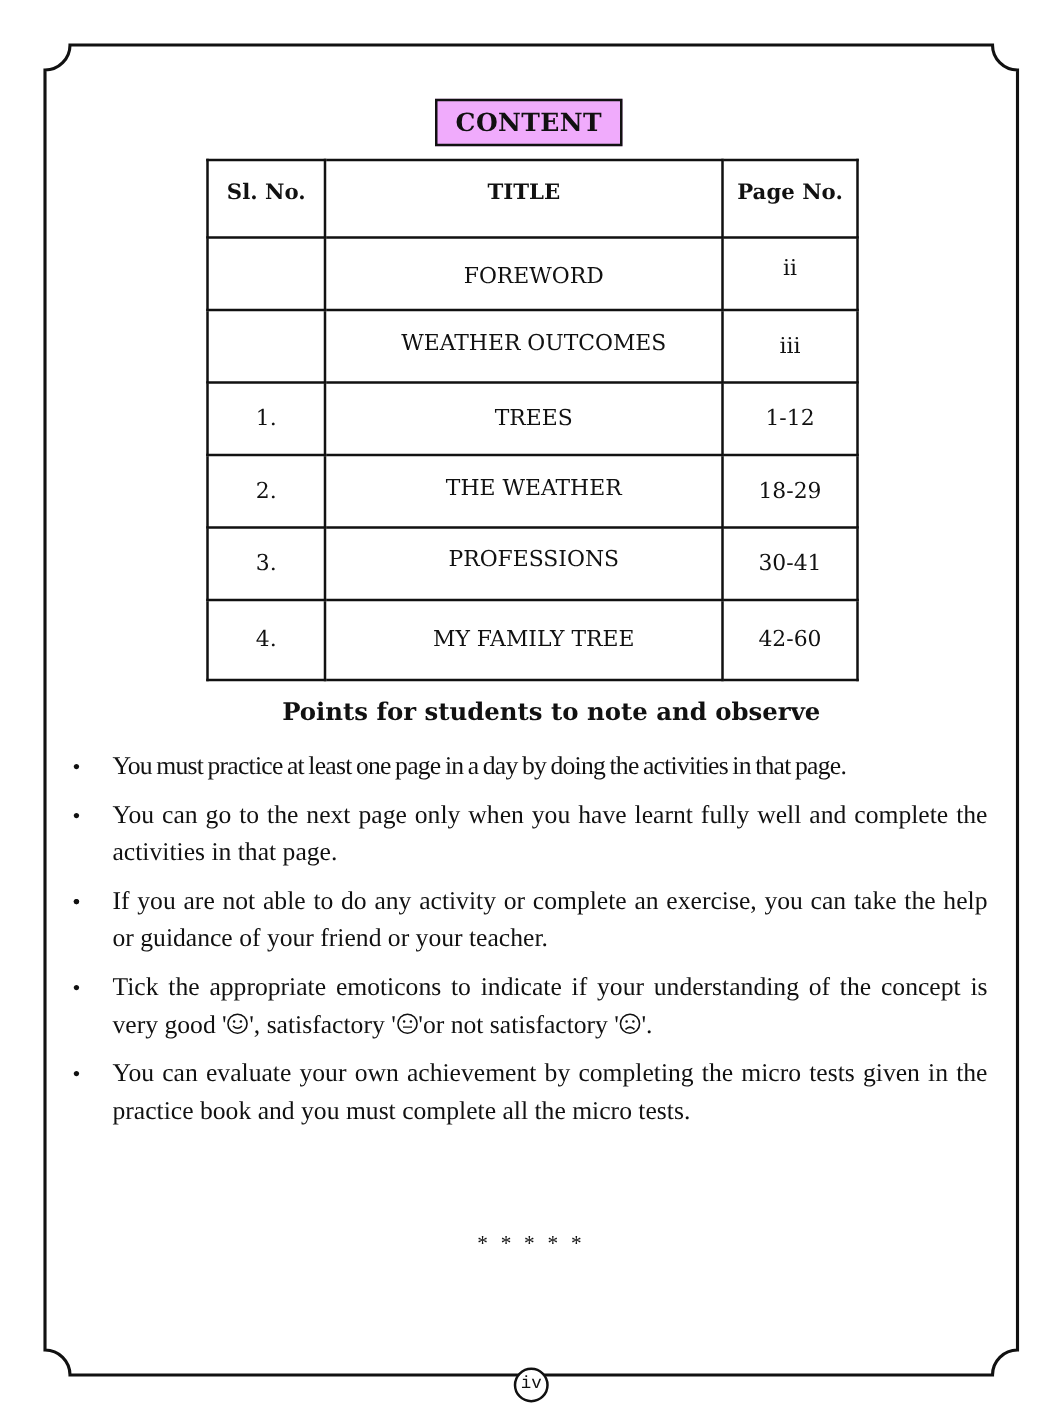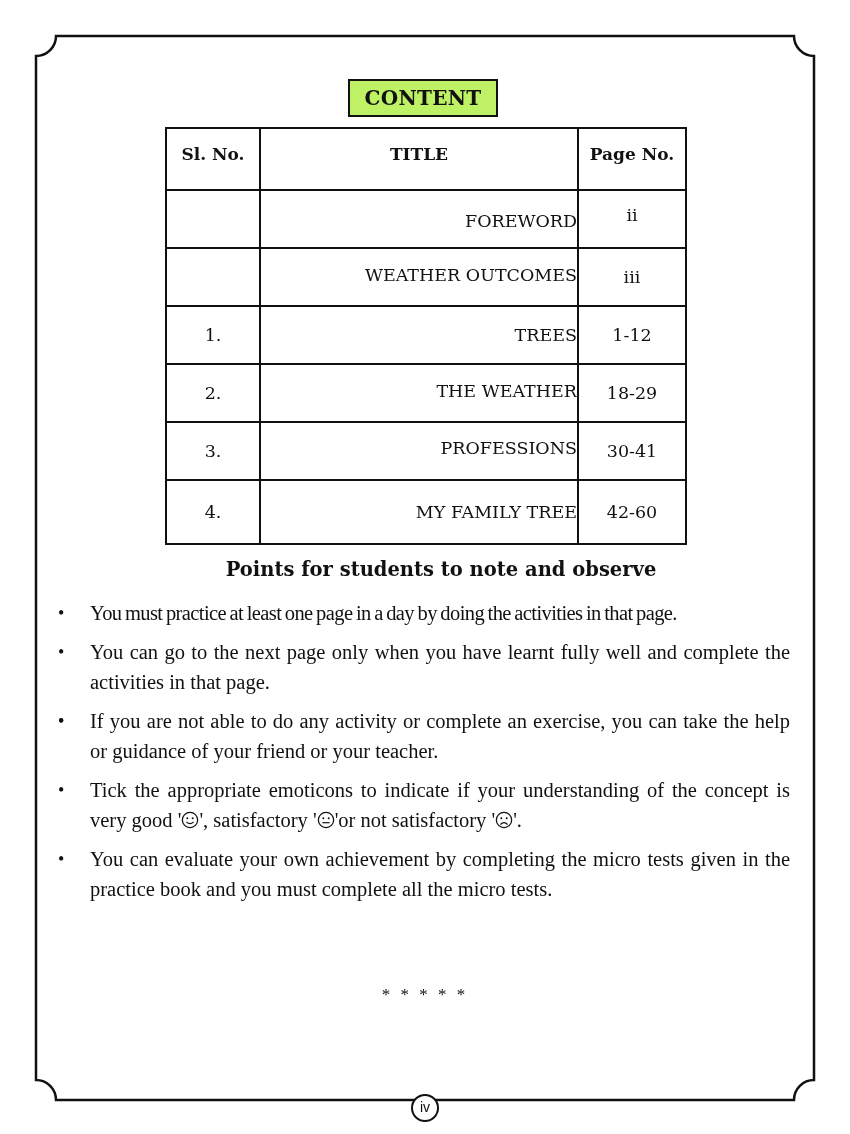--- a/index.html
+++ b/index.html
@@ -29,7 +29,7 @@
       width: 150px;
       height: 38px;
       border: 2px solid #111;
-      background: #bef264;
+      background: #f0abfc;
       box-sizing: border-box;
       display: flex;
       align-items: center;

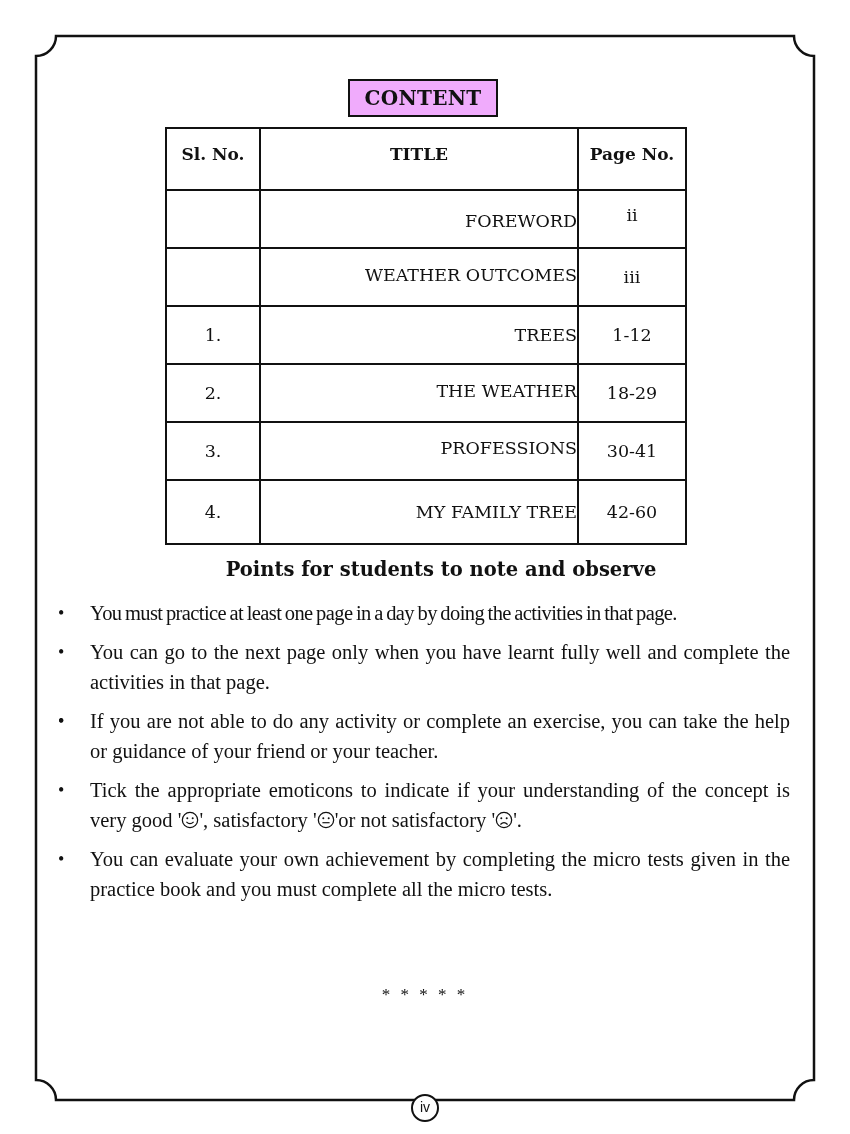--- a/index.html
+++ b/index.html
@@ -68,7 +68,7 @@
       vertical-align: middle;
     }
     table.toc td.sl { text-align: center; }
-    table.toc td.title { text-align: right; padding-left: 16px; }
+    table.toc td.title { text-align: center; padding-left: 16px; }
     table.toc td.page { text-align: center; margin-top: 12px; }
     .col-sl { width: 94px; }
     .col-title { width: 318px; }

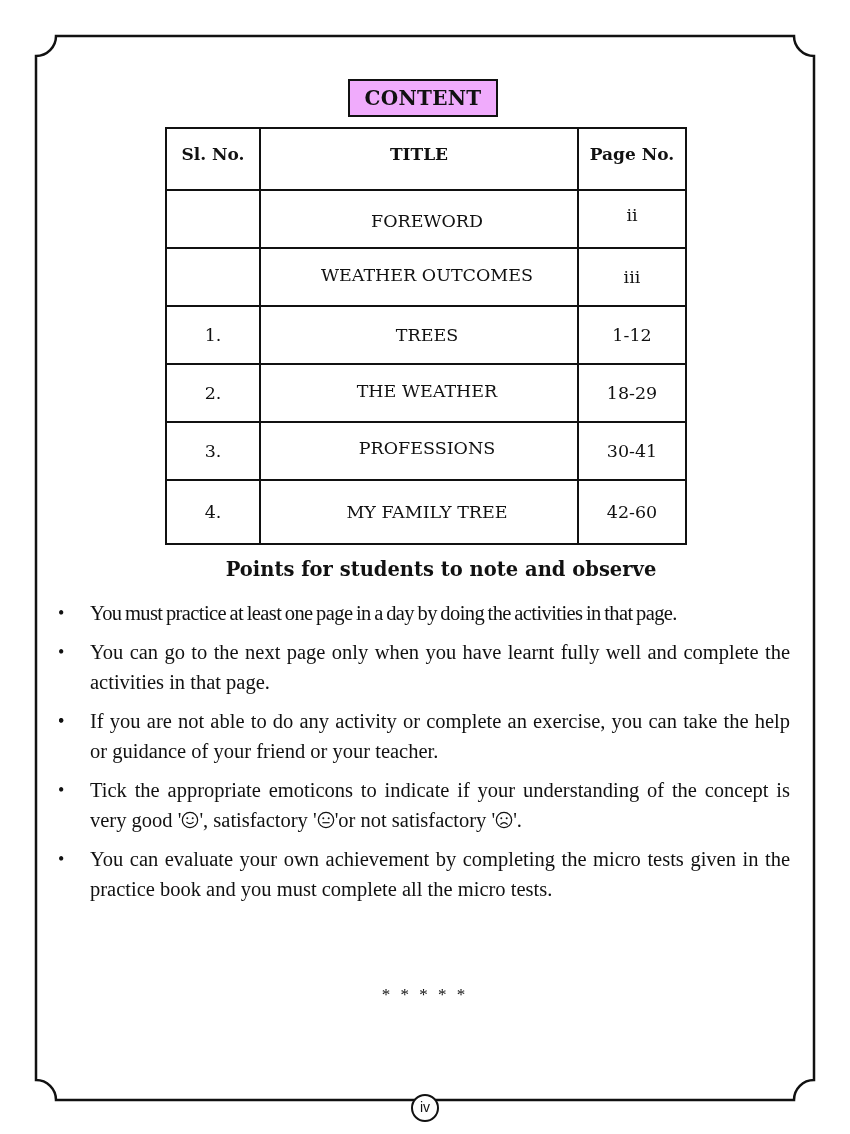--- a/index.html
+++ b/index.html
@@ -140,7 +140,7 @@
       display: flex;
       align-items: center;
       justify-content: center;
-      font-family: Liberation Sans, sans-serif;
+      font-family: Liberation Mono, monospace;
       font-size: 14px;
       line-height: 1;
       padding-bottom: 2px;

